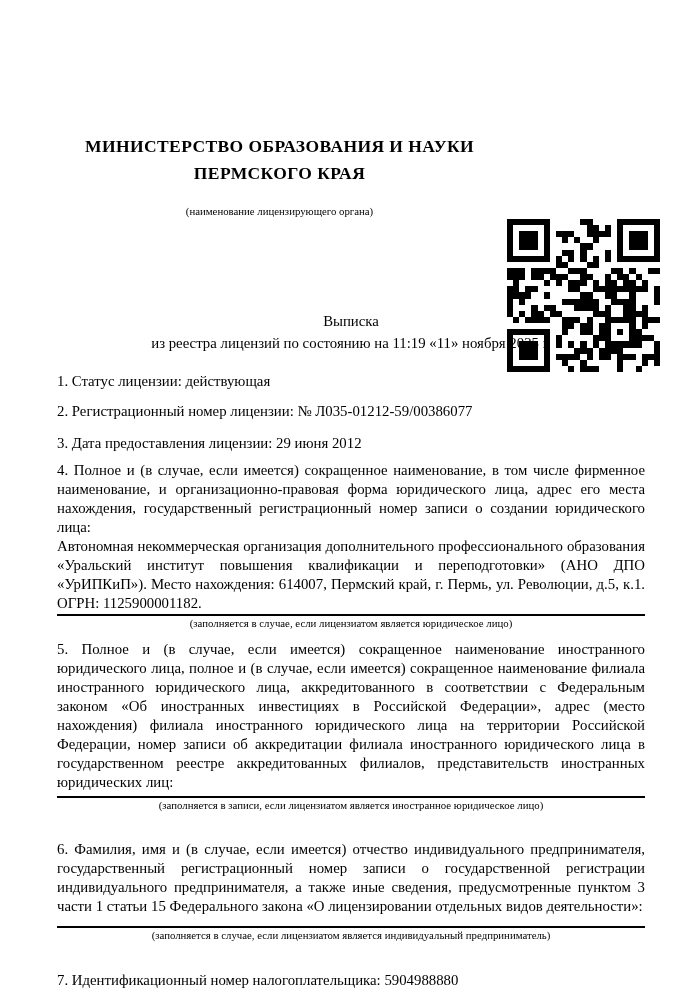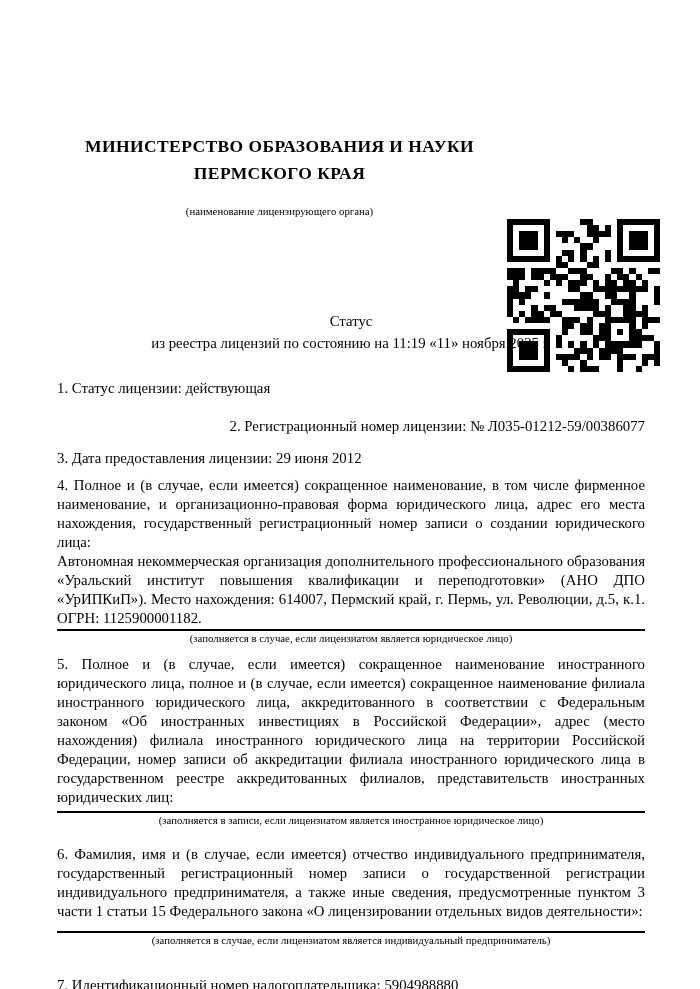--- a/index.html
+++ b/index.html
@@ -429,7 +429,7 @@
     </div>
 
     <div class="title">
-      <div>Статус</div>
+      <div>Выписка</div>
       <div>из реестра лицензий по состоянию на 11:19 «11» ноября 2025 г.</div>
     </div>
 

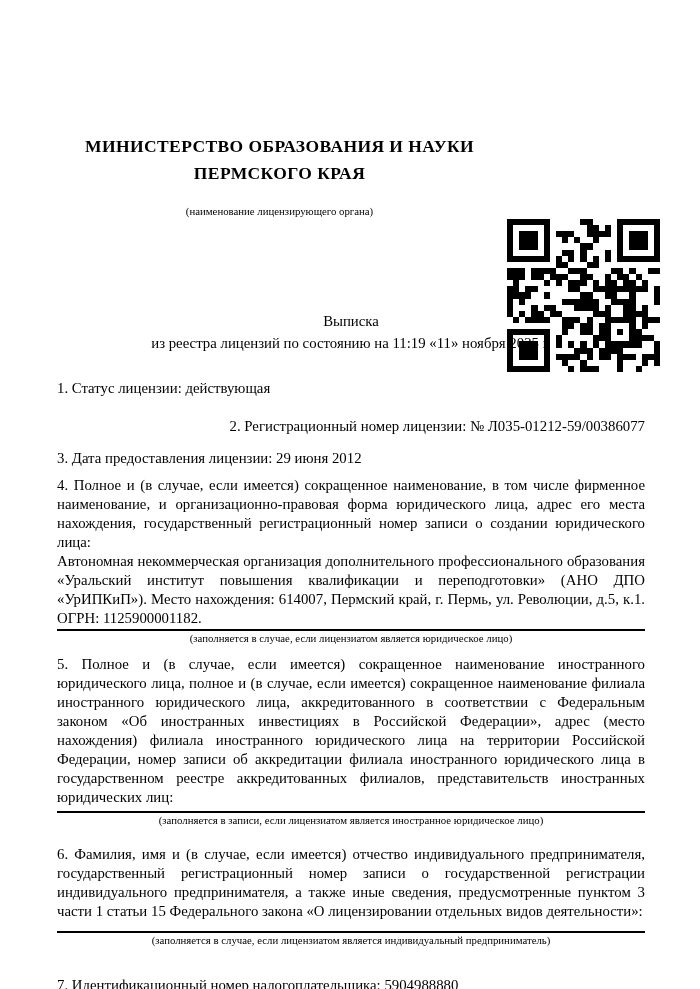--- a/index.html
+++ b/index.html
@@ -79,7 +79,7 @@
     height: 0;
   }
   
-  .item-status   { margin-top: 24px; }
+  .item-status   { margin-top: 17px; }
   .item-status .item-note { margin-top: 2px; }
   .item-regnum   { margin-top: 18px; text-align: right; }
   .item-date     { margin-top: 12px; }

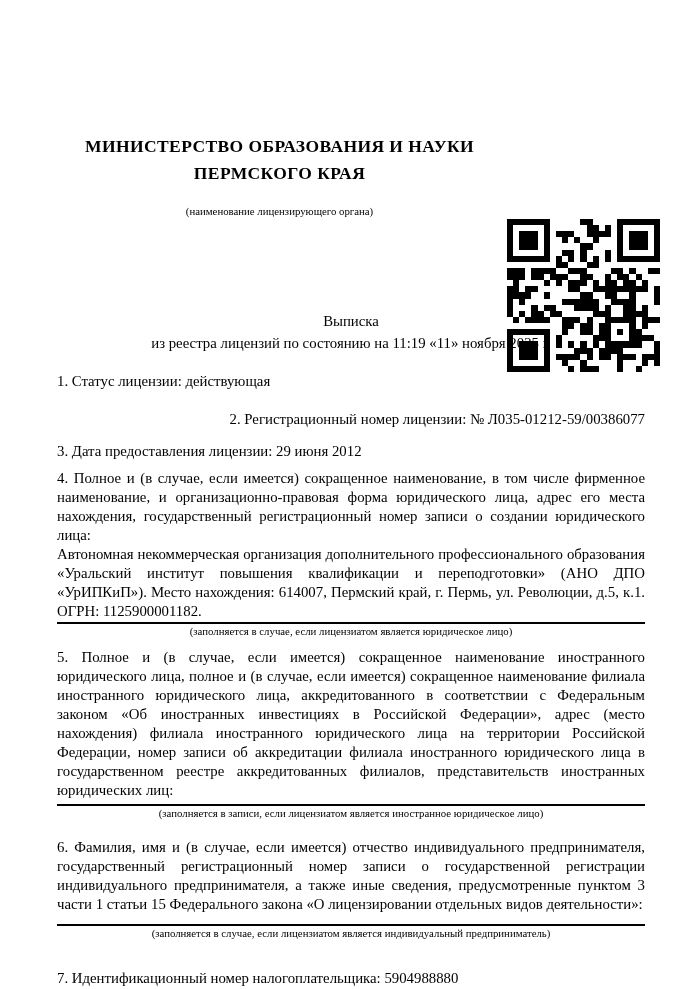--- a/index.html
+++ b/index.html
@@ -81,7 +81,7 @@
   
   .item-status   { margin-top: 17px; }
   .item-status .item-note { margin-top: 2px; }
-  .item-regnum   { margin-top: 18px; text-align: right; }
+  .item-regnum   { margin-top: 10px; }
   .item-date     { margin-top: 12px; }
   .item-legal    { margin-top: 8px; }
   .item-legal .rule { margin-top: 1px; }

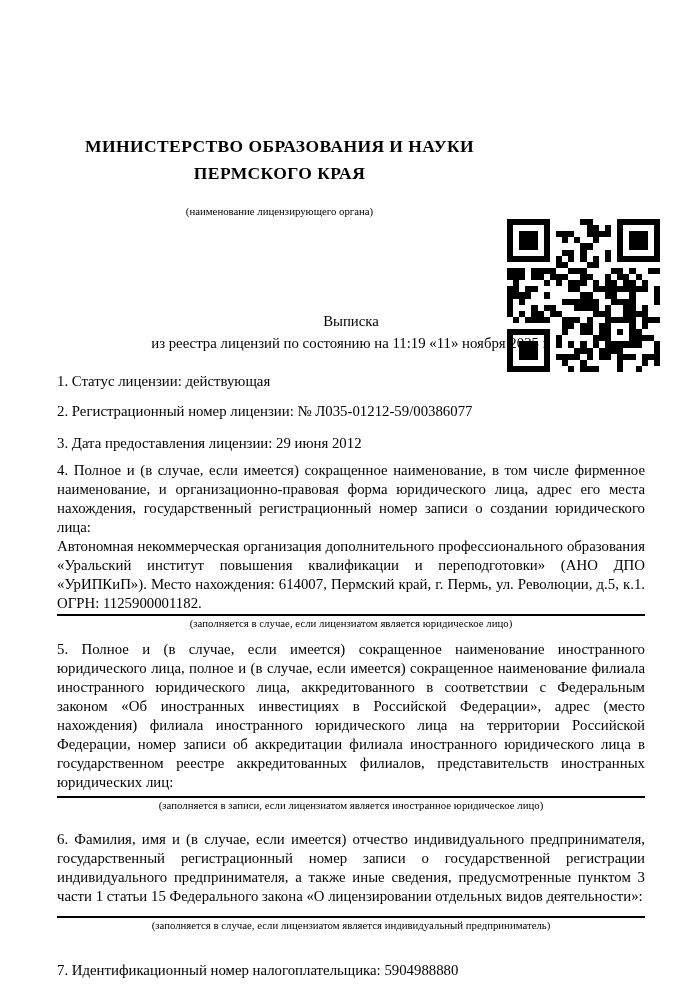--- a/index.html
+++ b/index.html
@@ -87,7 +87,7 @@
   .item-legal .rule { margin-top: 1px; }
   .item-foreign  { margin-top: 10px; }
   .item-foreign .rule { margin-top: 4px; }
-  .item-indiv    { margin-top: 18px; }
+  .item-indiv    { margin-top: 28px; }
   .item-indiv .rule { margin-top: 10px; }
   .item-inn      { margin-top: 28px; }
 </style>

